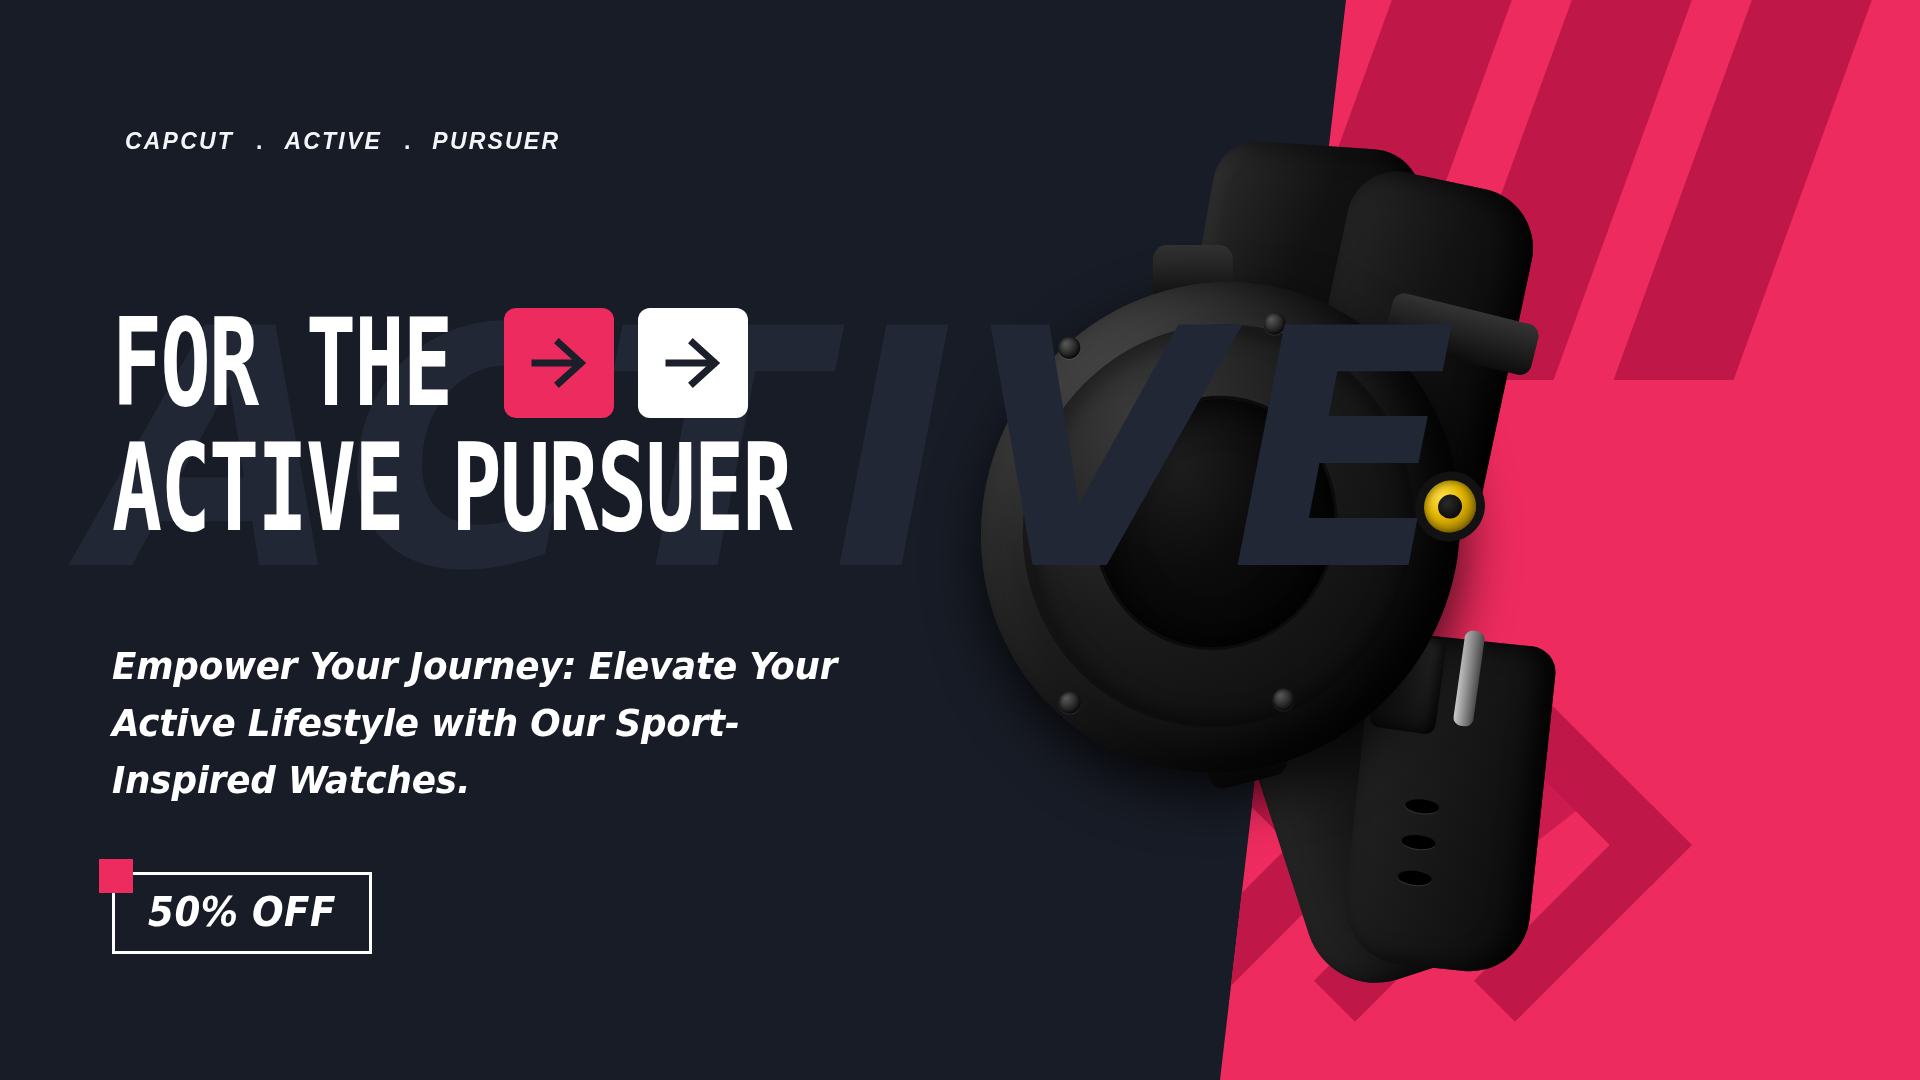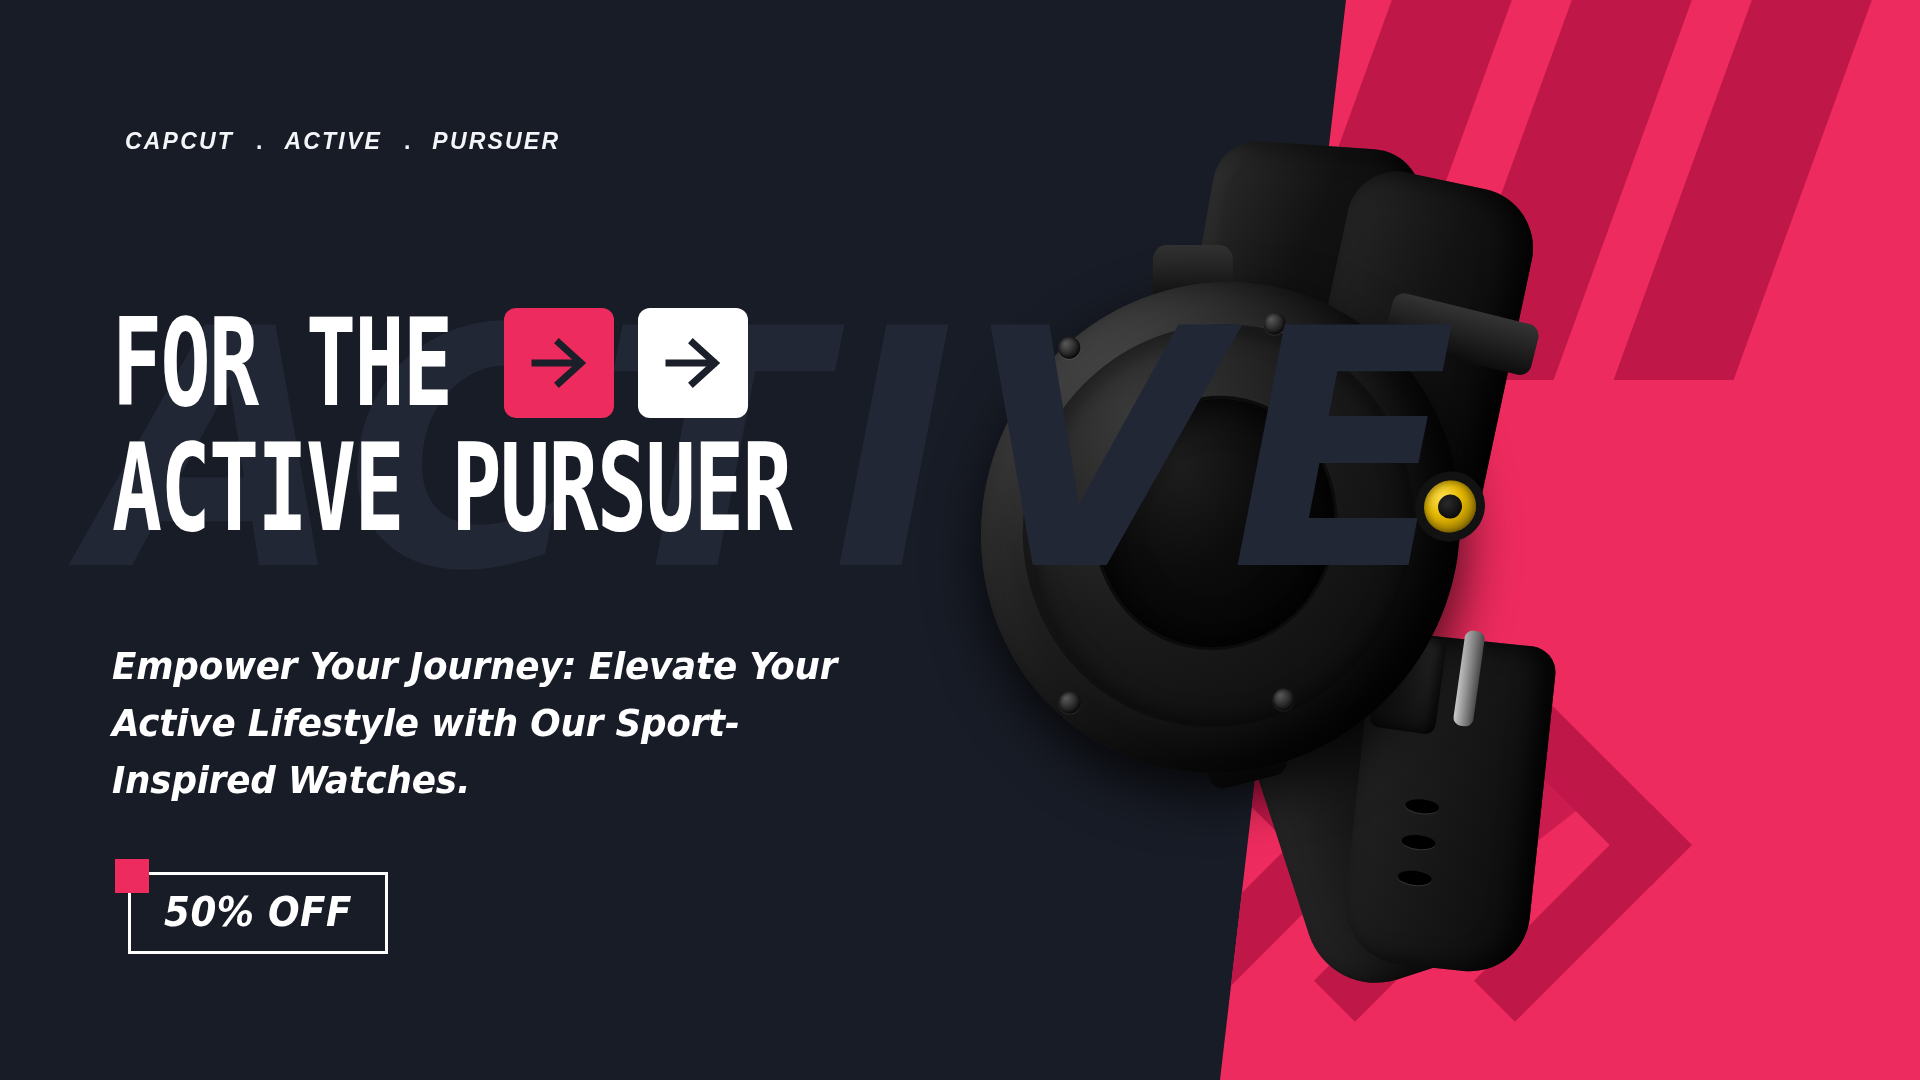--- a/index.html
+++ b/index.html
@@ -314,7 +314,7 @@
 
   .badges {
     position:absolute;
-    left:128px; top:872px;
+    left:112px; top:872px;
     display:flex;
     align-items:flex-start;
     gap:10px;

